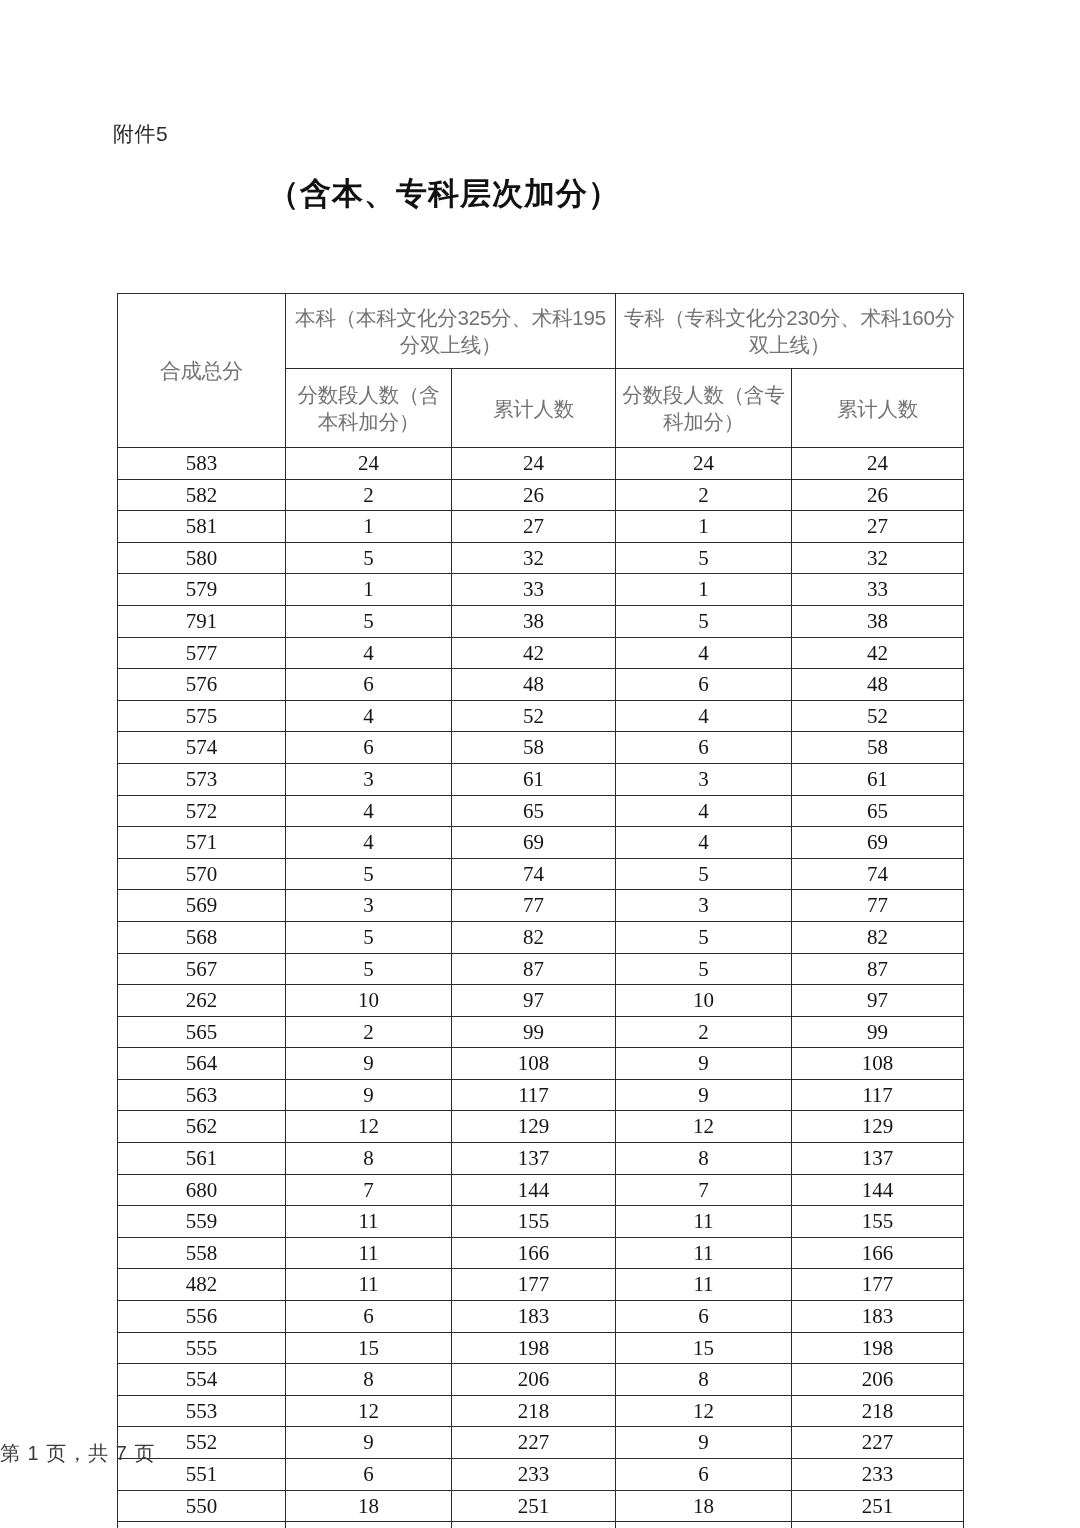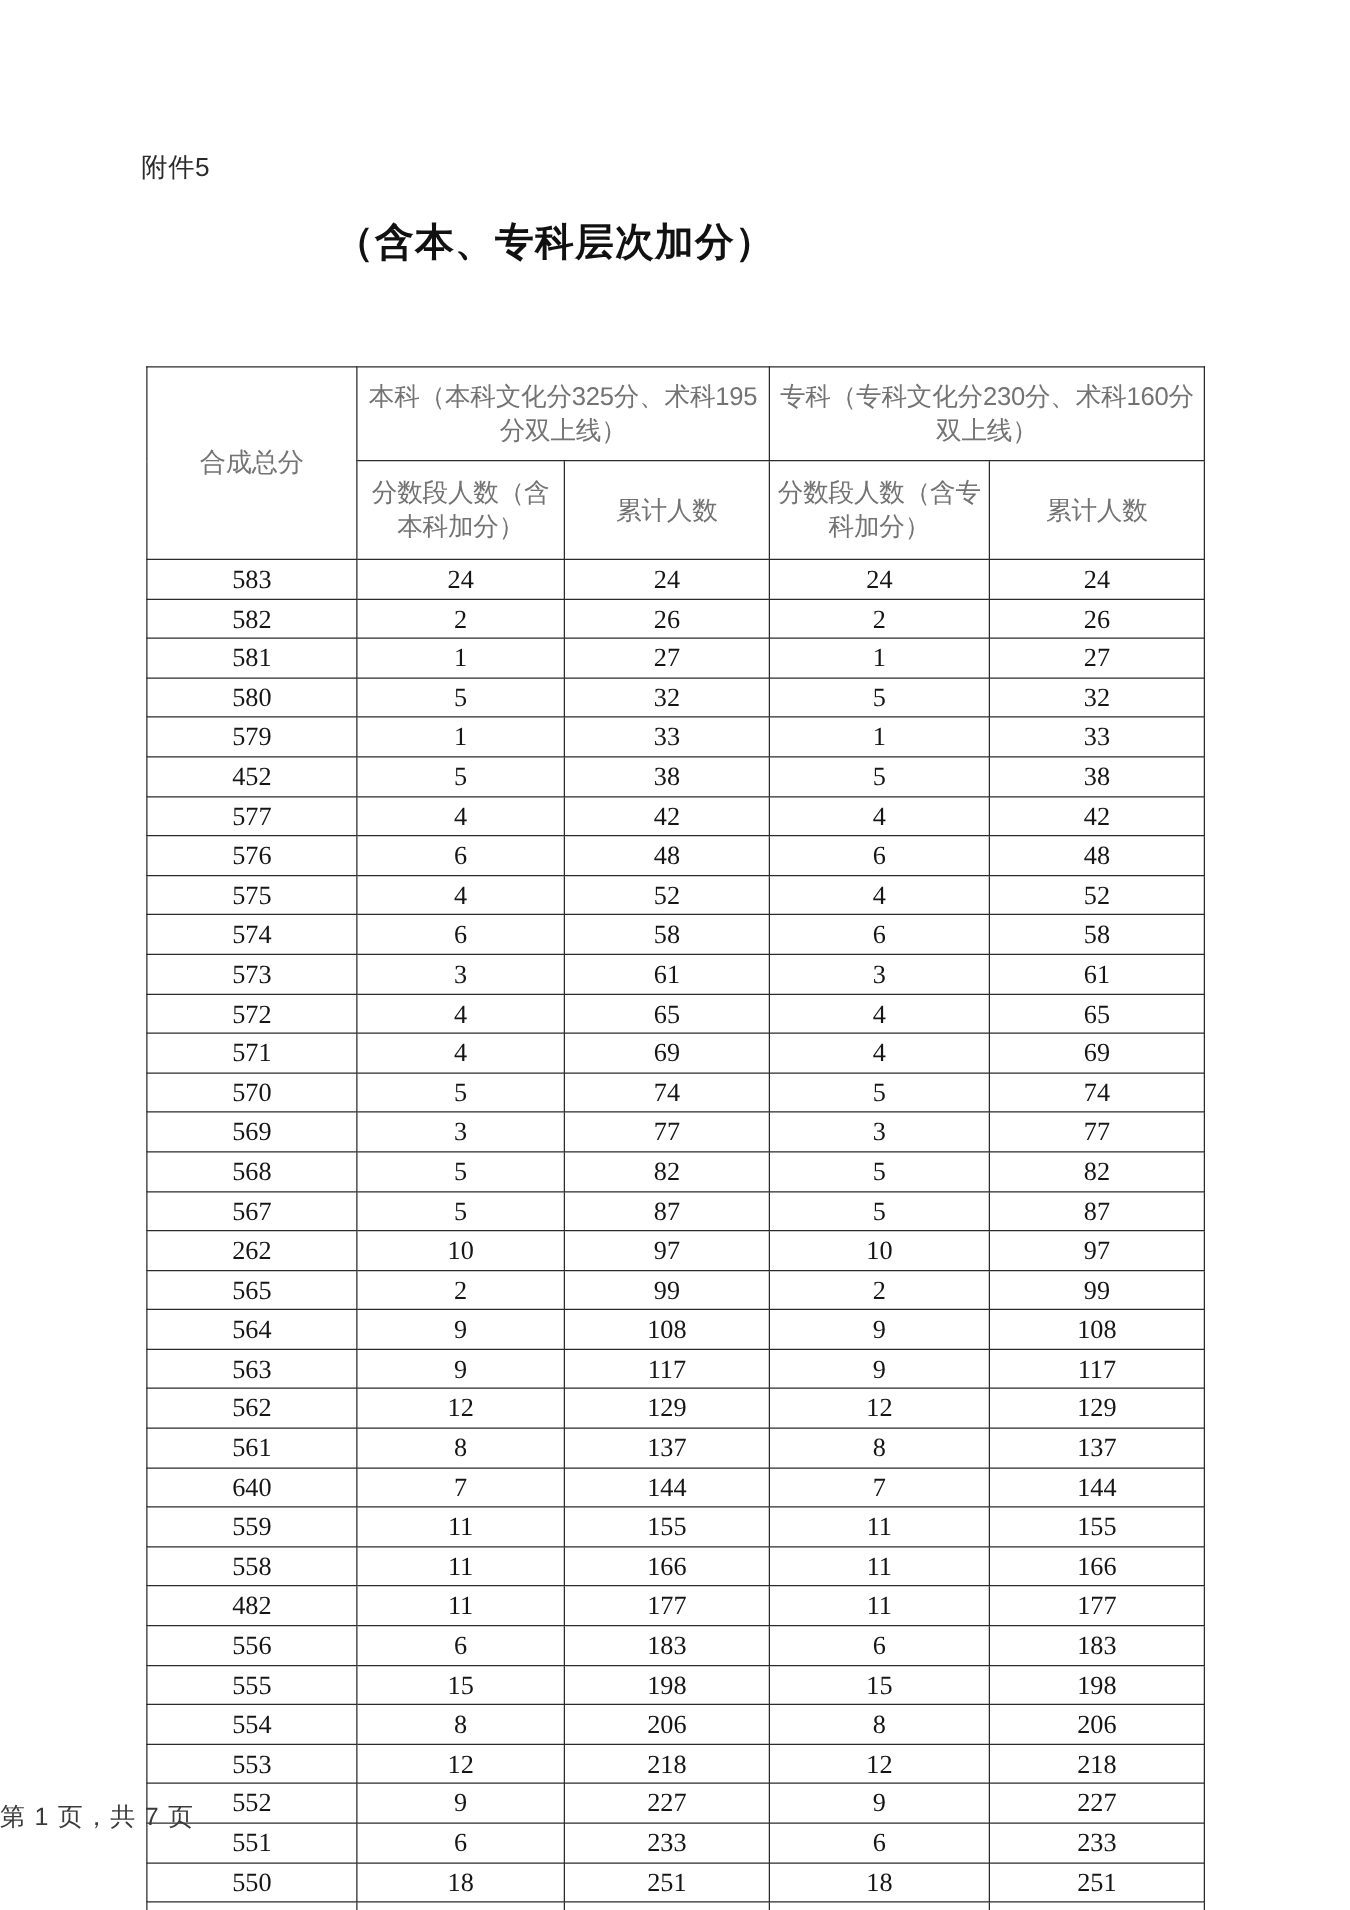--- a/index.html
+++ b/index.html
@@ -176,7 +176,7 @@
           <td class="data">33</td>
         </tr>
         <tr>
-          <td class="data">452</td>
+          <td class="data">791</td>
           <td class="data">5</td>
           <td class="data">38</td>
           <td class="data">5</td>

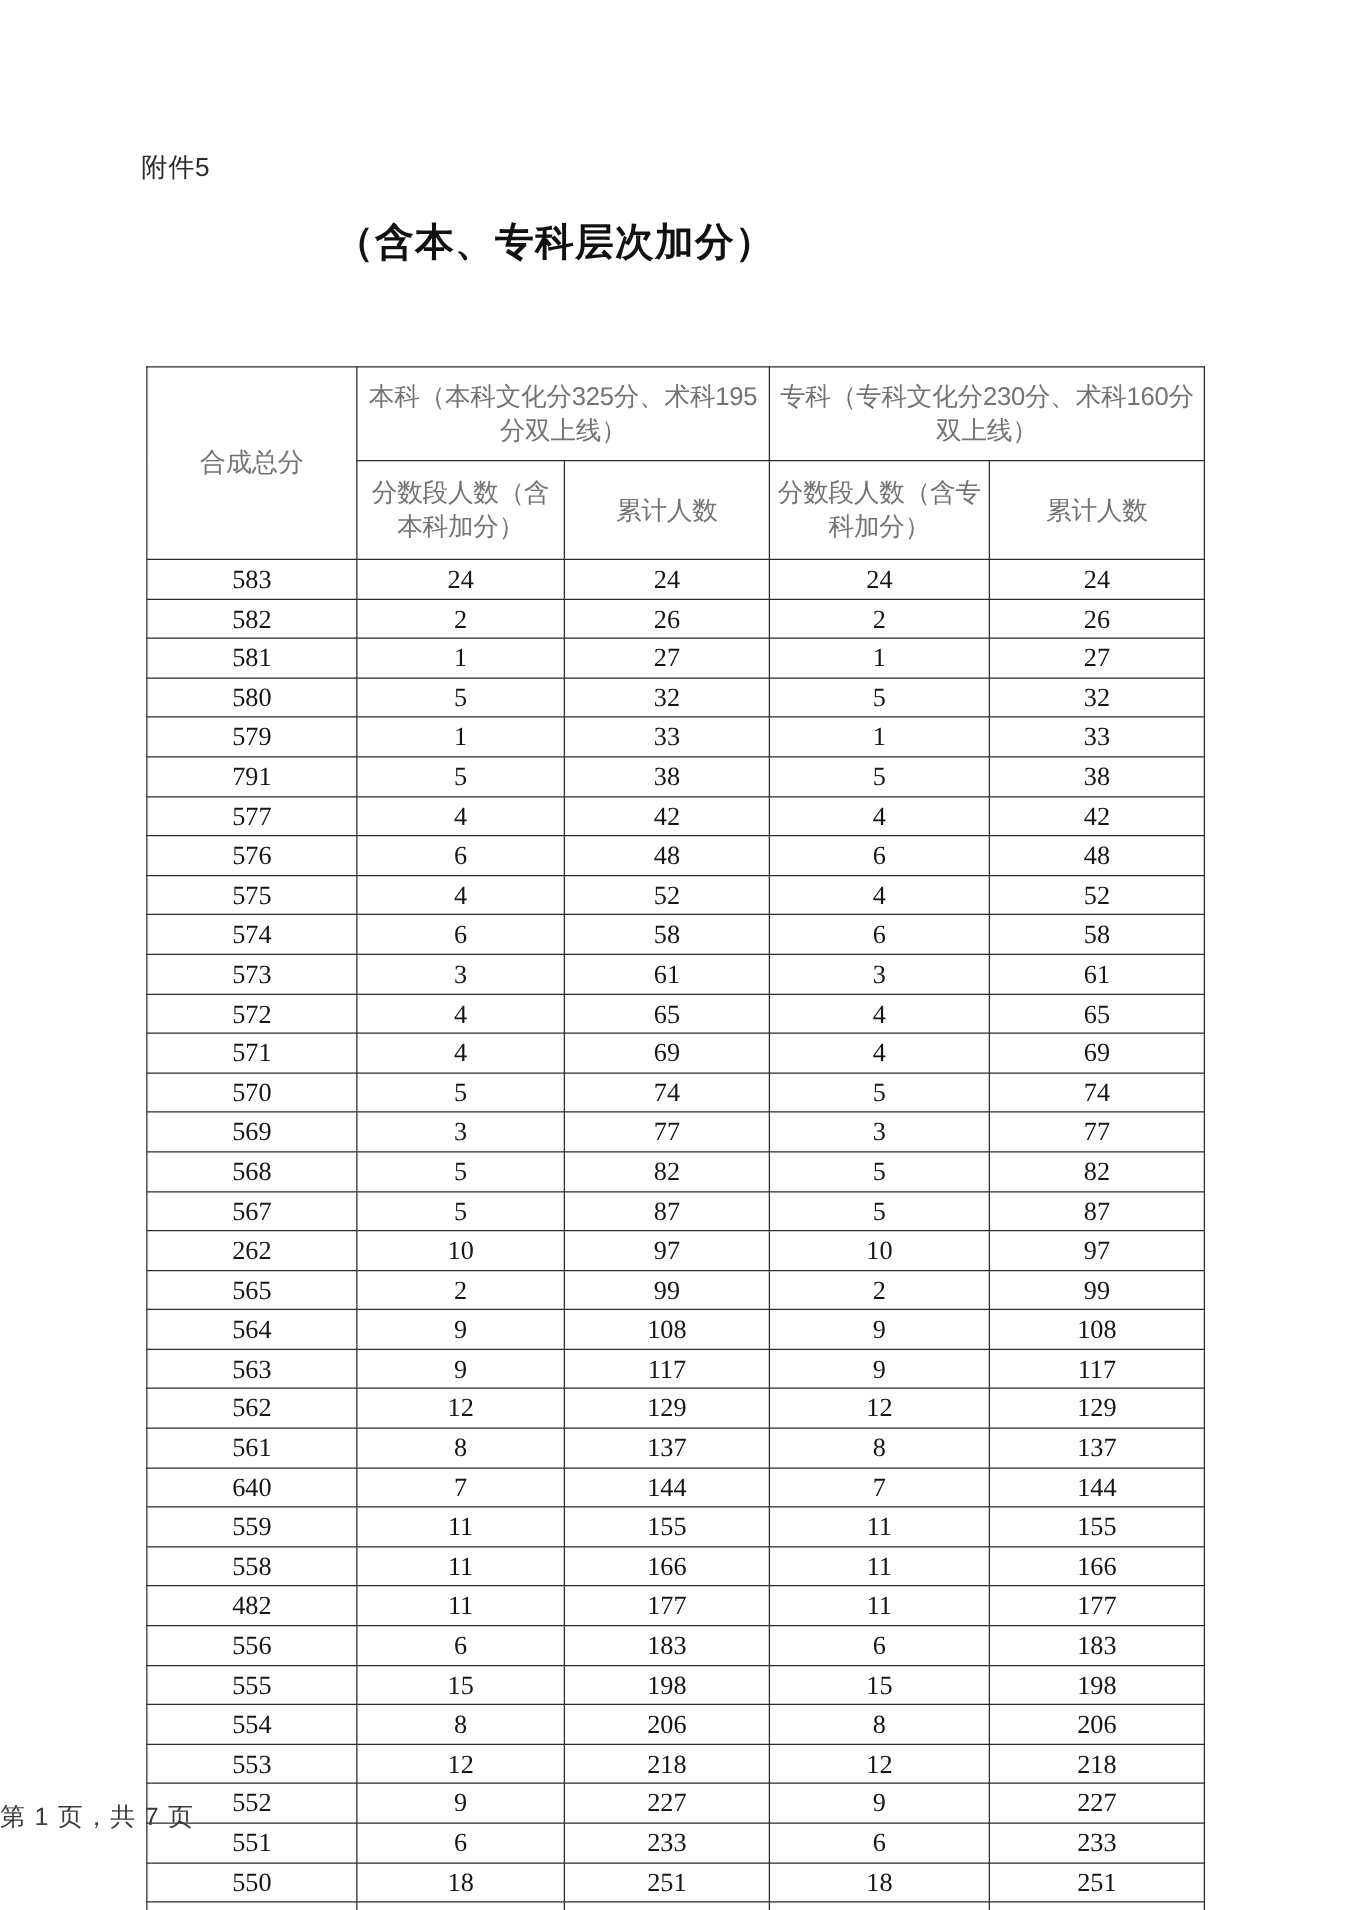--- a/index.html
+++ b/index.html
@@ -302,7 +302,7 @@
           <td class="data">137</td>
         </tr>
         <tr>
-          <td class="data">640</td>
+          <td class="data">680</td>
           <td class="data">7</td>
           <td class="data">144</td>
           <td class="data">7</td>

